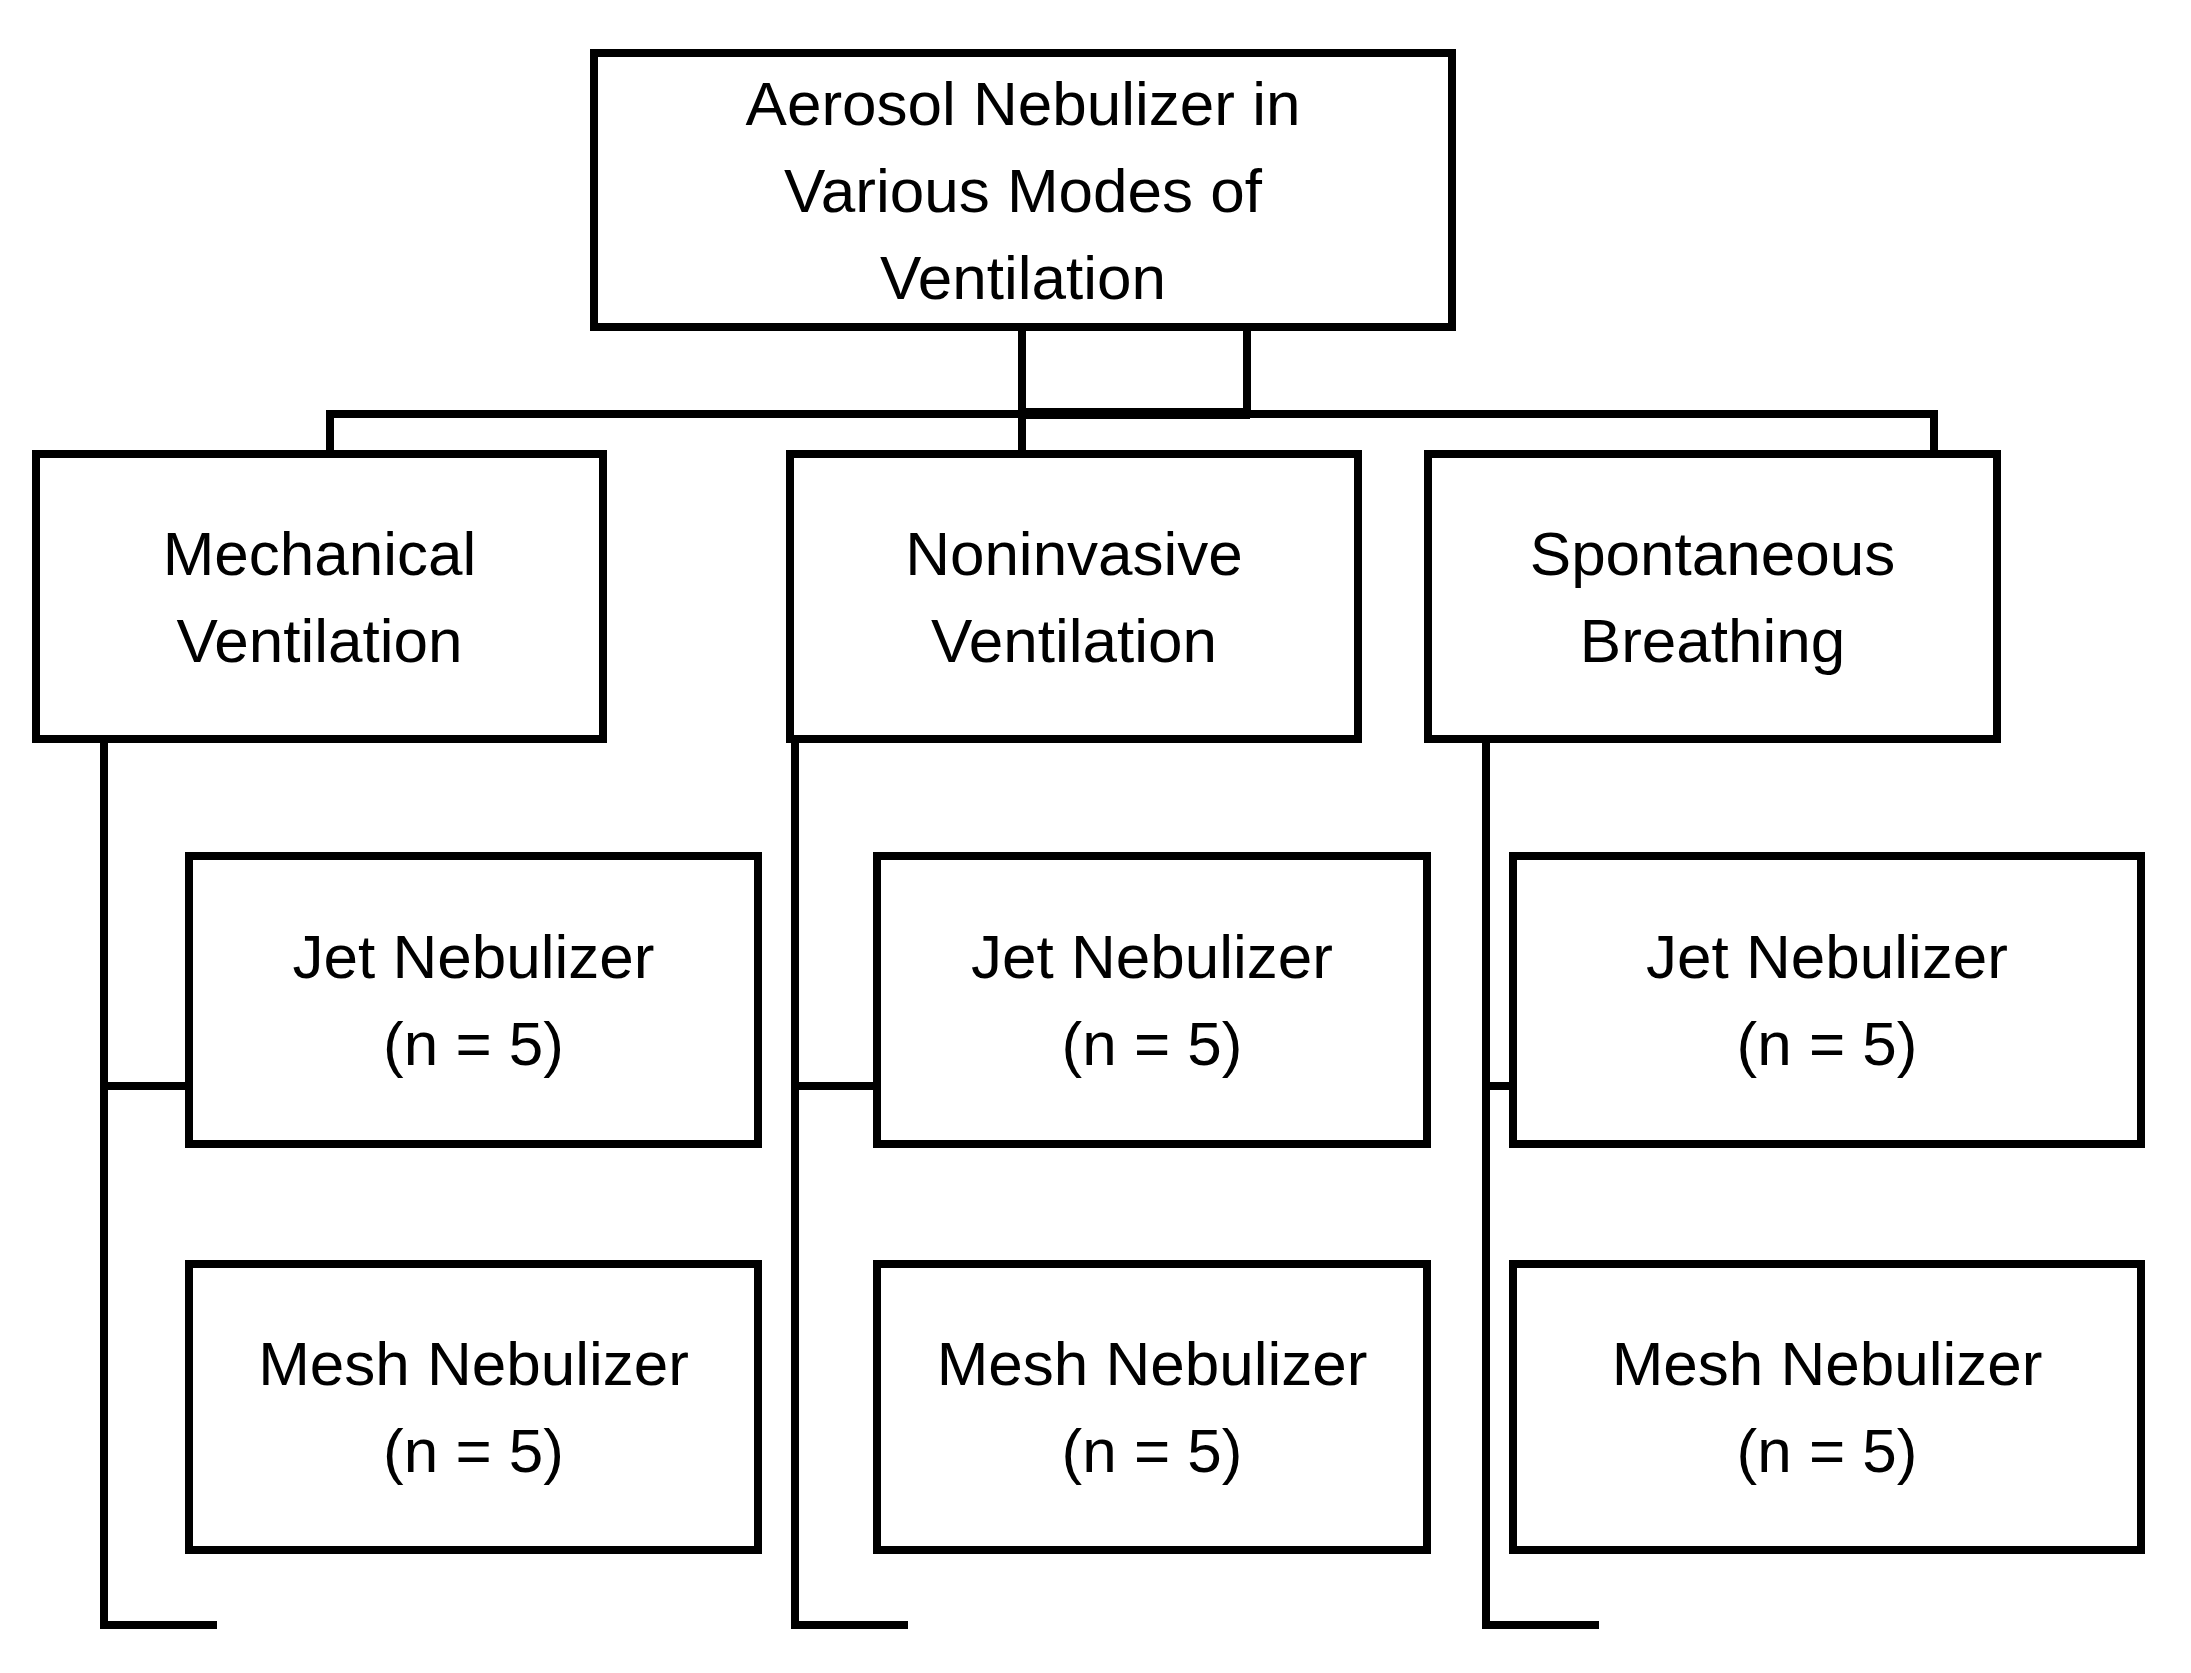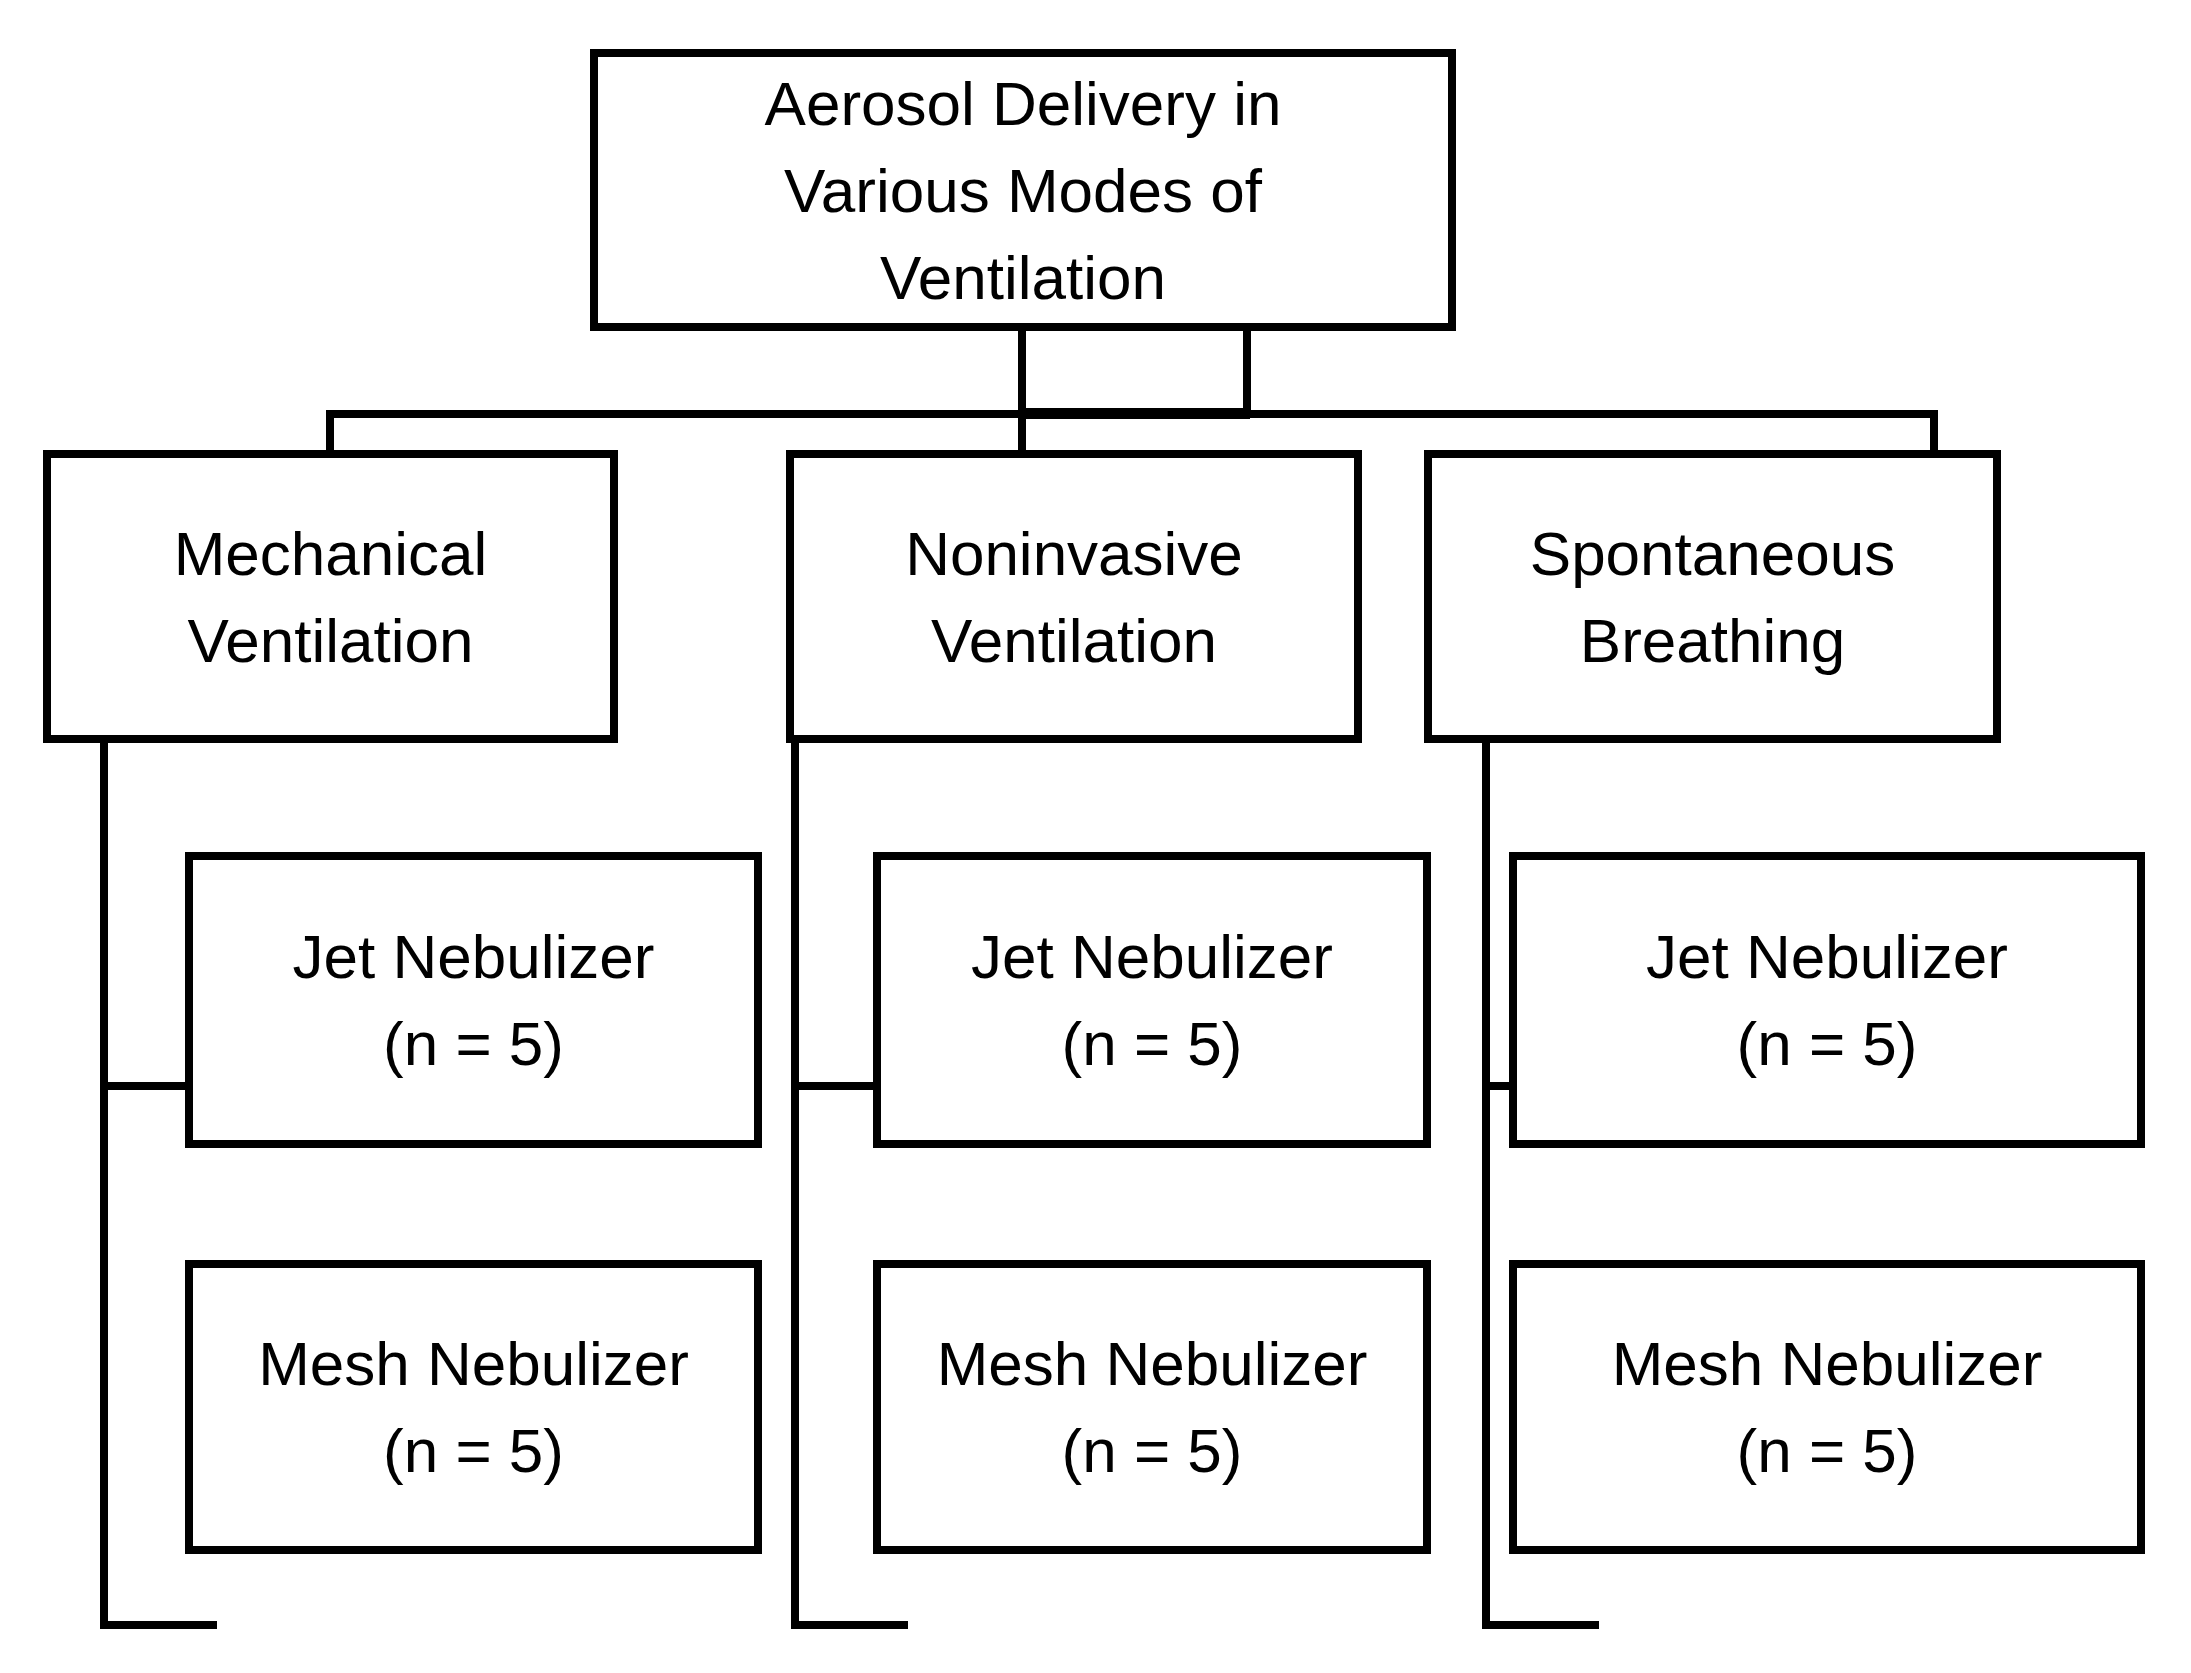--- a/index.html
+++ b/index.html
@@ -67,7 +67,7 @@
   <div class="line" style="left:1482px; top:1621px; width:117px; height:7.6px;"></div>
 
   <div class="node" style="left:590px; top:49px; width:866px; height:282px;">
-    <span class="label">Aerosol Delivery in
+    <span class="label">Aerosol Nebulizer in
 Various Modes of
 Ventilation</span>
   </div>

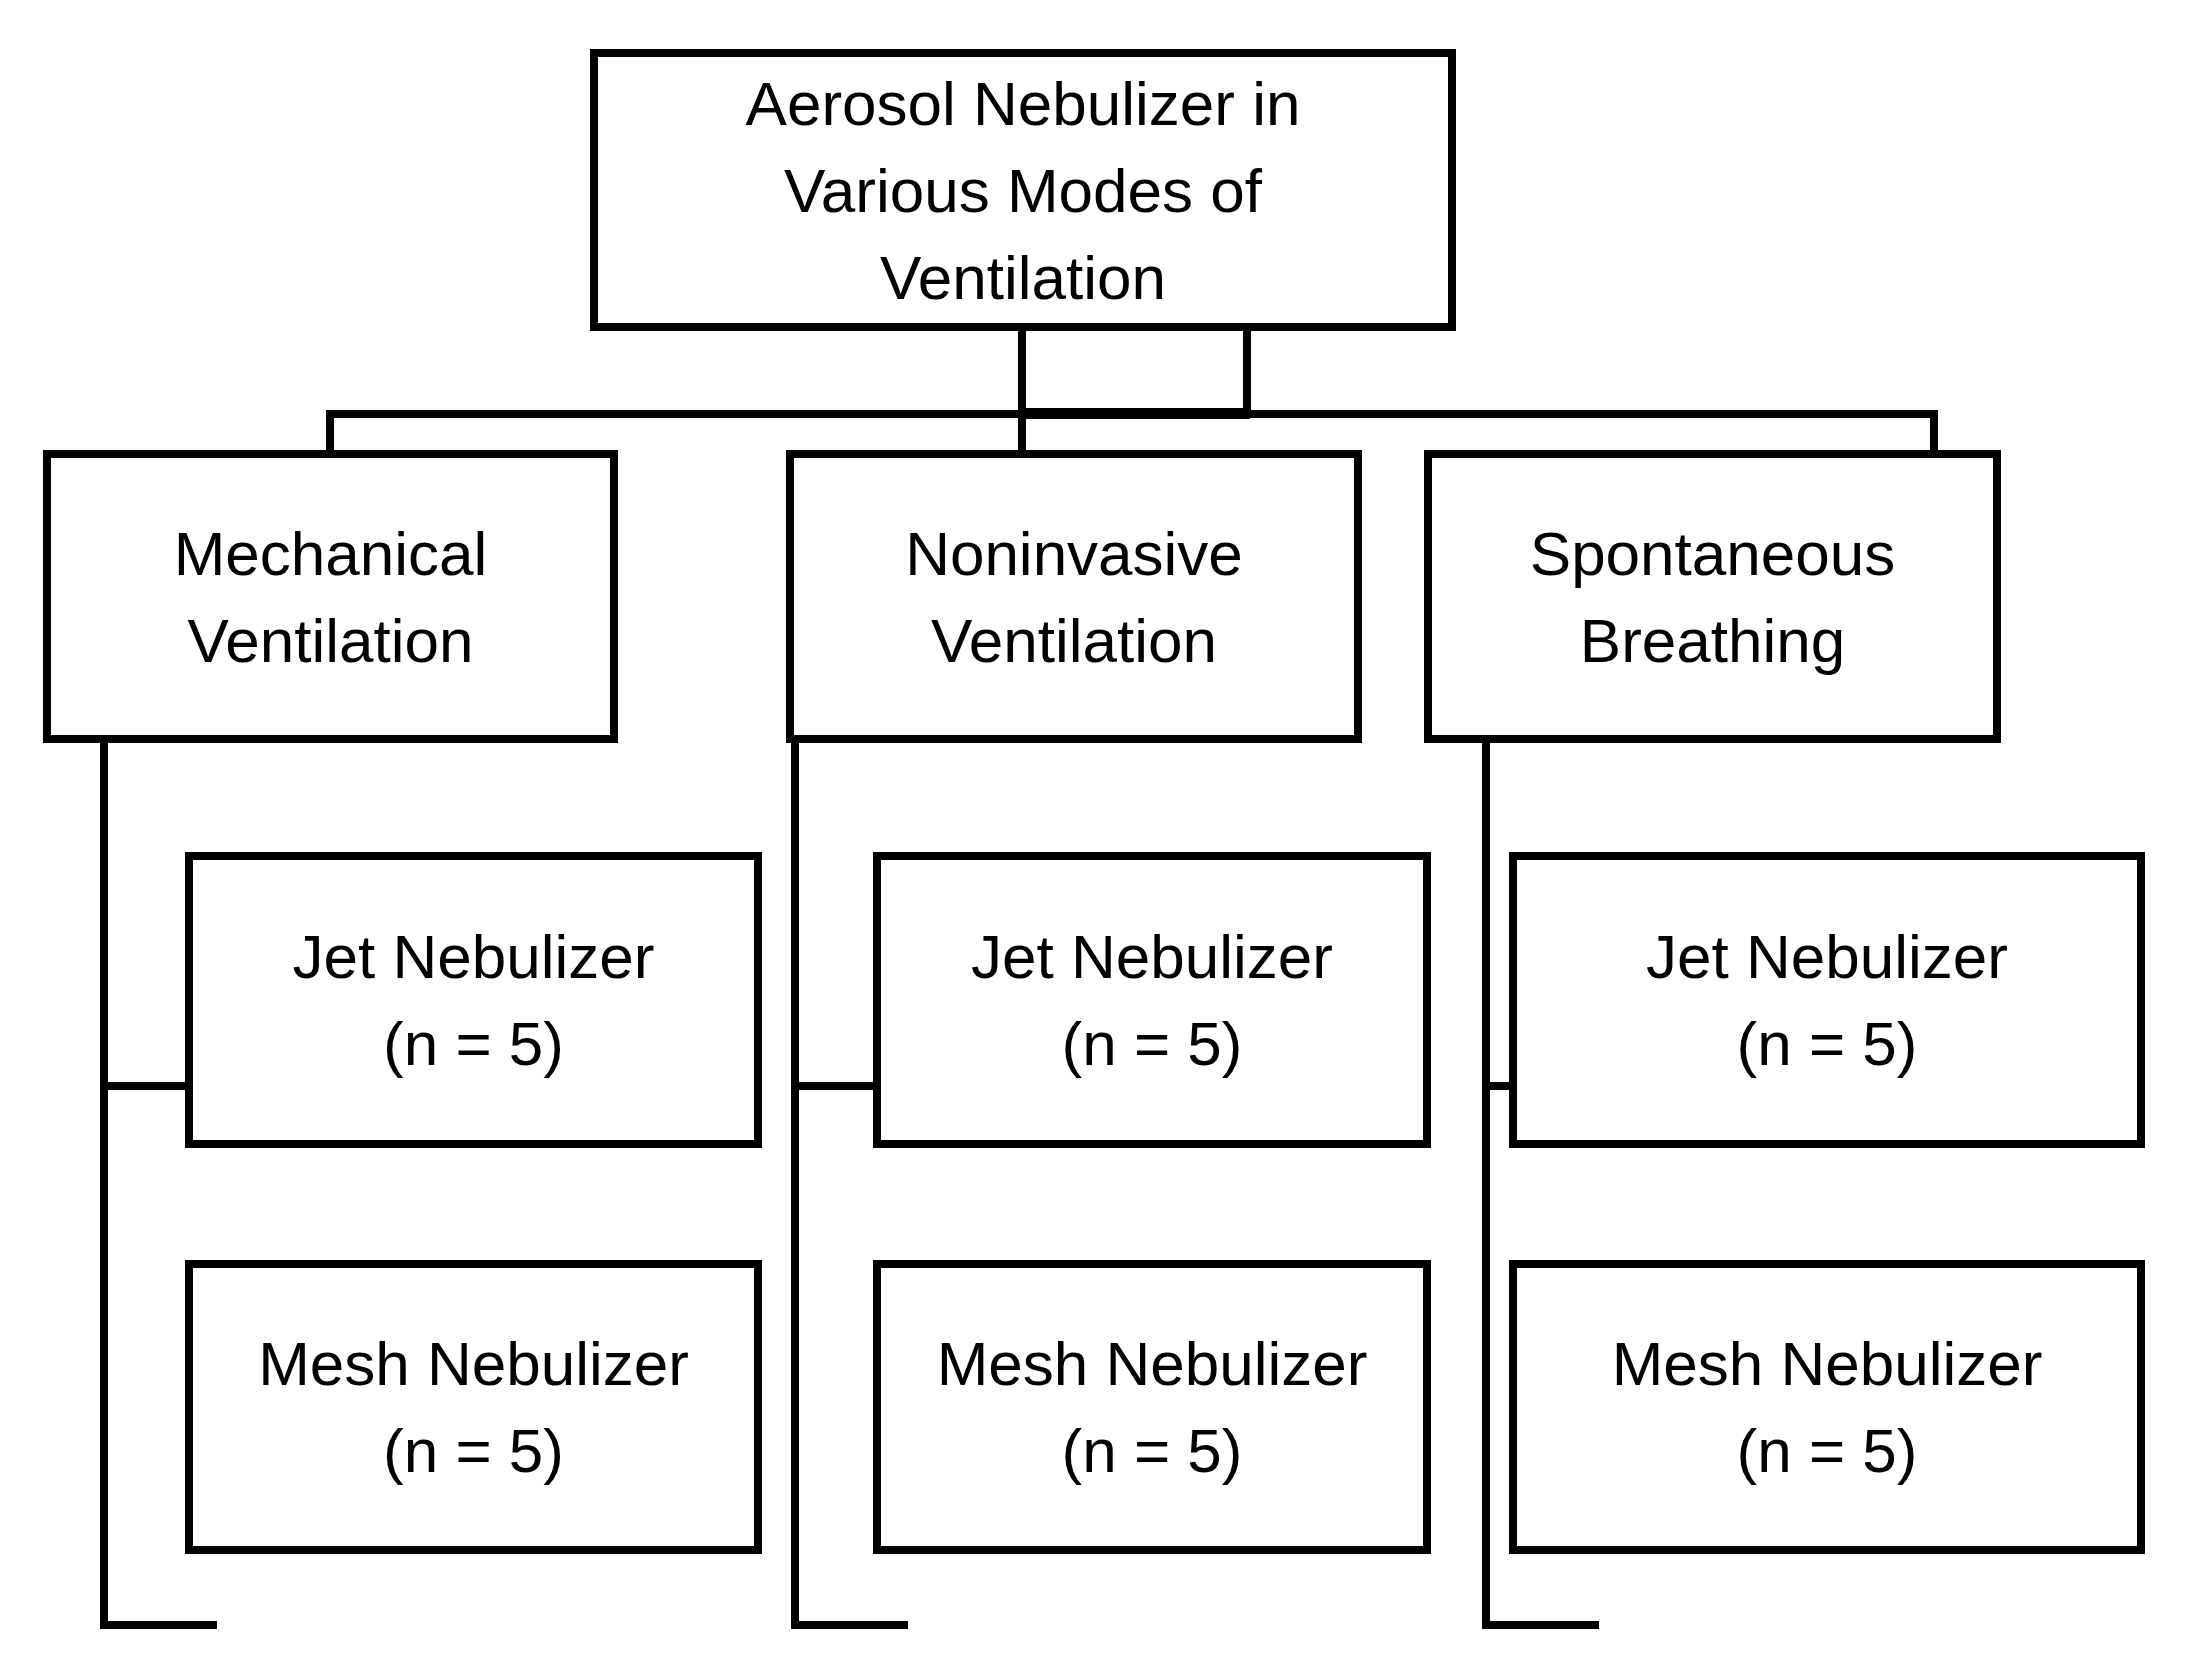--- a/index.html
+++ b/index.html
@@ -72,7 +72,7 @@
 Ventilation</span>
   </div>
 
-  <div class="node" style="left:43px; top:450px; width:575px; height:293px;">
+  <div class="node" style="left:32px; top:450px; width:575px; height:293px;">
     <span class="label">Mechanical
 Ventilation</span>
   </div>

